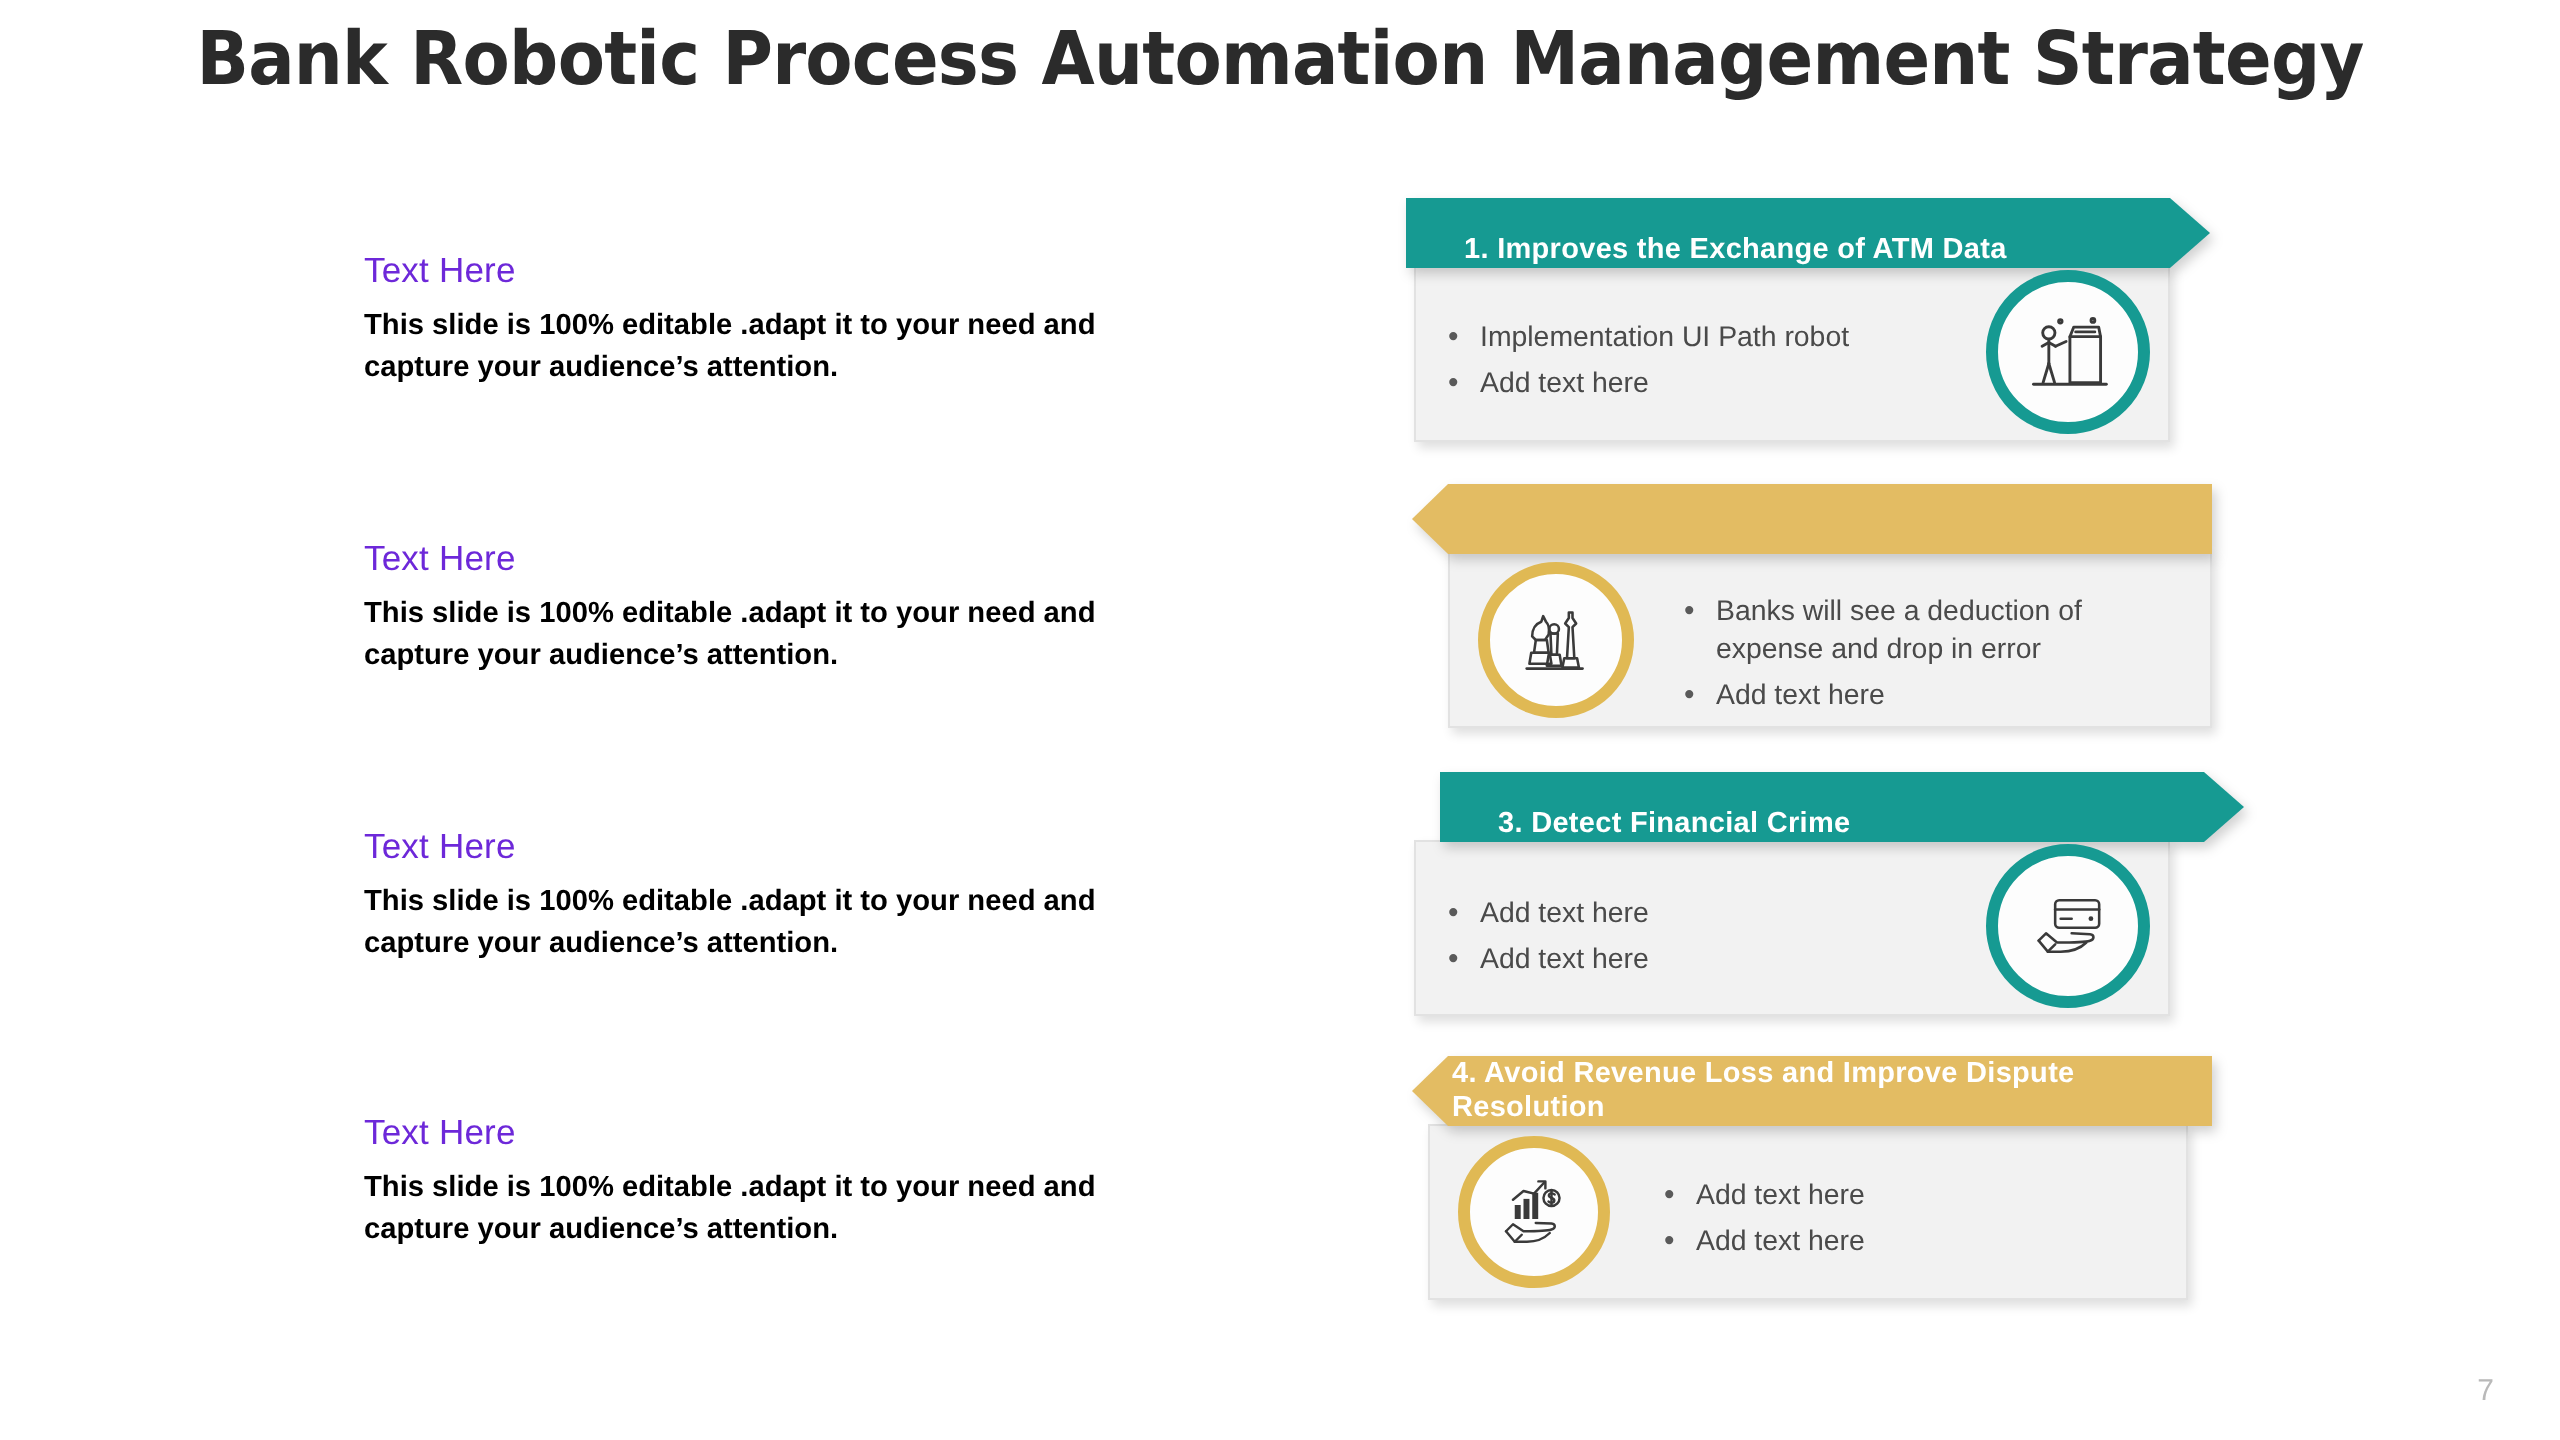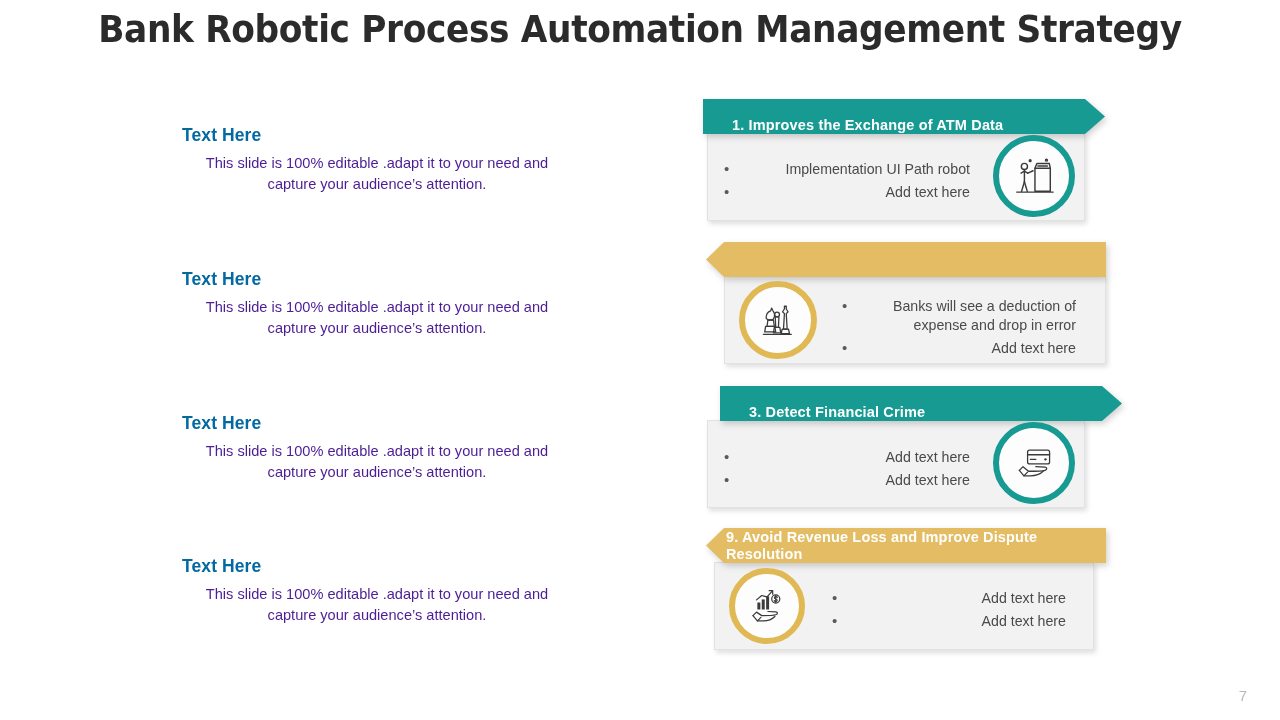--- a/index.html
+++ b/index.html
@@ -23,7 +23,7 @@
   .left-col{position:absolute;left:182px;top:125px;width:390px;}
   .tblock{position:absolute;left:0;width:390px;}
   .tblock h3{
-    margin:0 0 7px 0;font-size:17.5px;font-weight:700;color:#0369a1;
+    margin:0 0 7px 0;font-size:17.5px;font-weight:400;color:#6d28d9;
     letter-spacing:0.1px;
   }
   .tblock p{

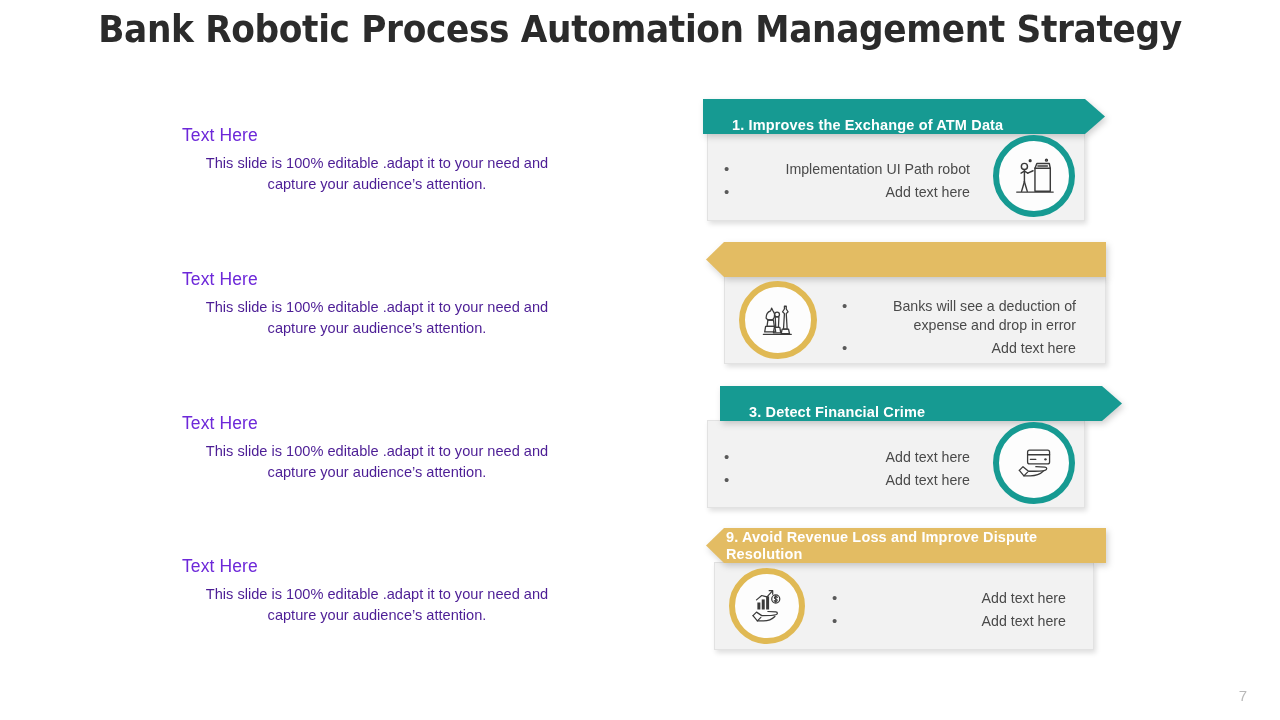--- a/index.html
+++ b/index.html
@@ -27,9 +27,8 @@
     letter-spacing:0.1px;
   }
   .tblock p{
-    margin:0;font-size:14.6px;line-height:20.5px;color:#4c1d95;
-    font-weight:400;
-    text-align:center;
+    margin:0;font-size:14.6px;line-height:20.5px;color:#000000;
+    font-weight:700;
   }
   .card{position:absolute;}
 

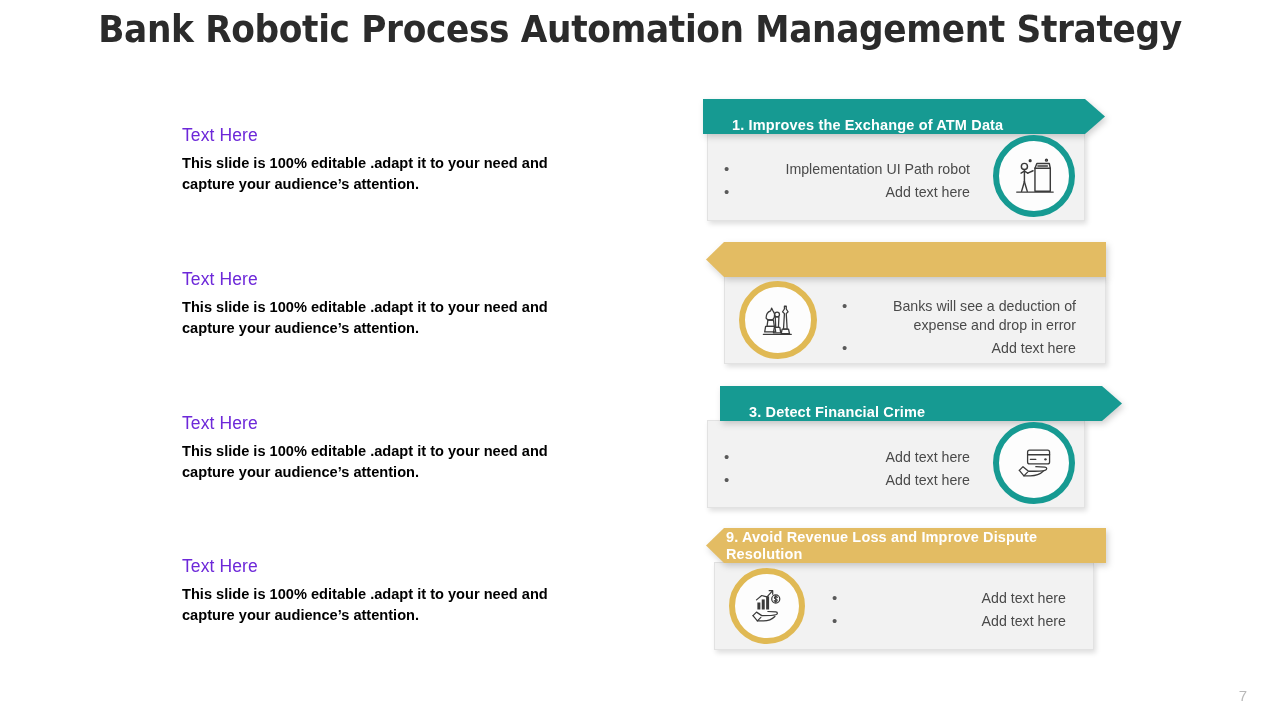--- a/index.html
+++ b/index.html
@@ -59,7 +59,7 @@
   .bullets ul{margin:0;padding:0;list-style:none;}
   .bullets li{
     position:relative;padding-left:20px;margin:0 0 4px 0;
-    font-size:14.2px;line-height:19px;color:#4a4a4a;text-align:right;
+    font-size:14.2px;line-height:19px;color:#4a4a4a;
   }
   .bullets li:before{
     content:"•";position:absolute;left:4px;top:-1px;

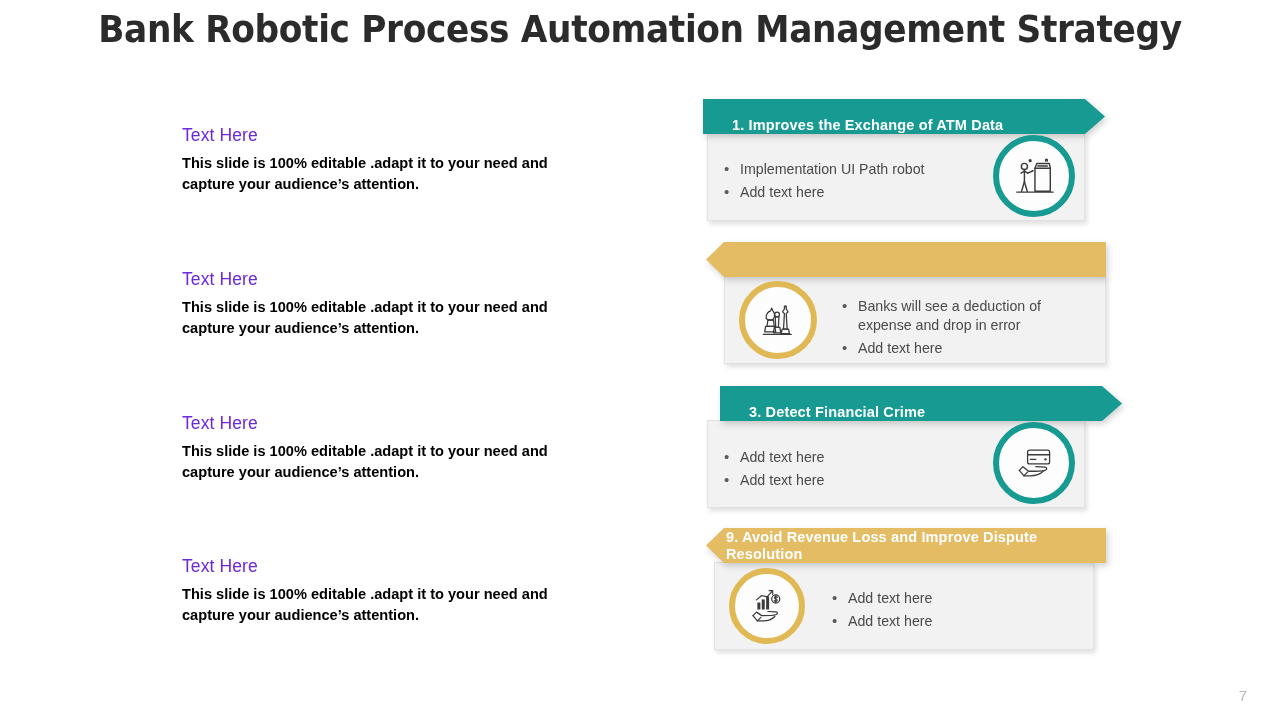--- a/index.html
+++ b/index.html
@@ -238,7 +238,7 @@
           <polygon points="0,17.5 18,0 400,0 400,35 18,35" fill="#e3bc63"></polygon>
         </svg>
       </div>
-      <div class="banner-text" style="width:330px;">9. Avoid Revenue Loss and Improve Dispute Resolution</div>
+      <div class="banner-text" style="width:330px;">4. Avoid Revenue Loss and Improve Dispute Resolution</div>
     </div>
 
     <div class="icon-circle" style="left:729px;top:568px;width:76px;height:76px;border:6px solid #e0b954;">

